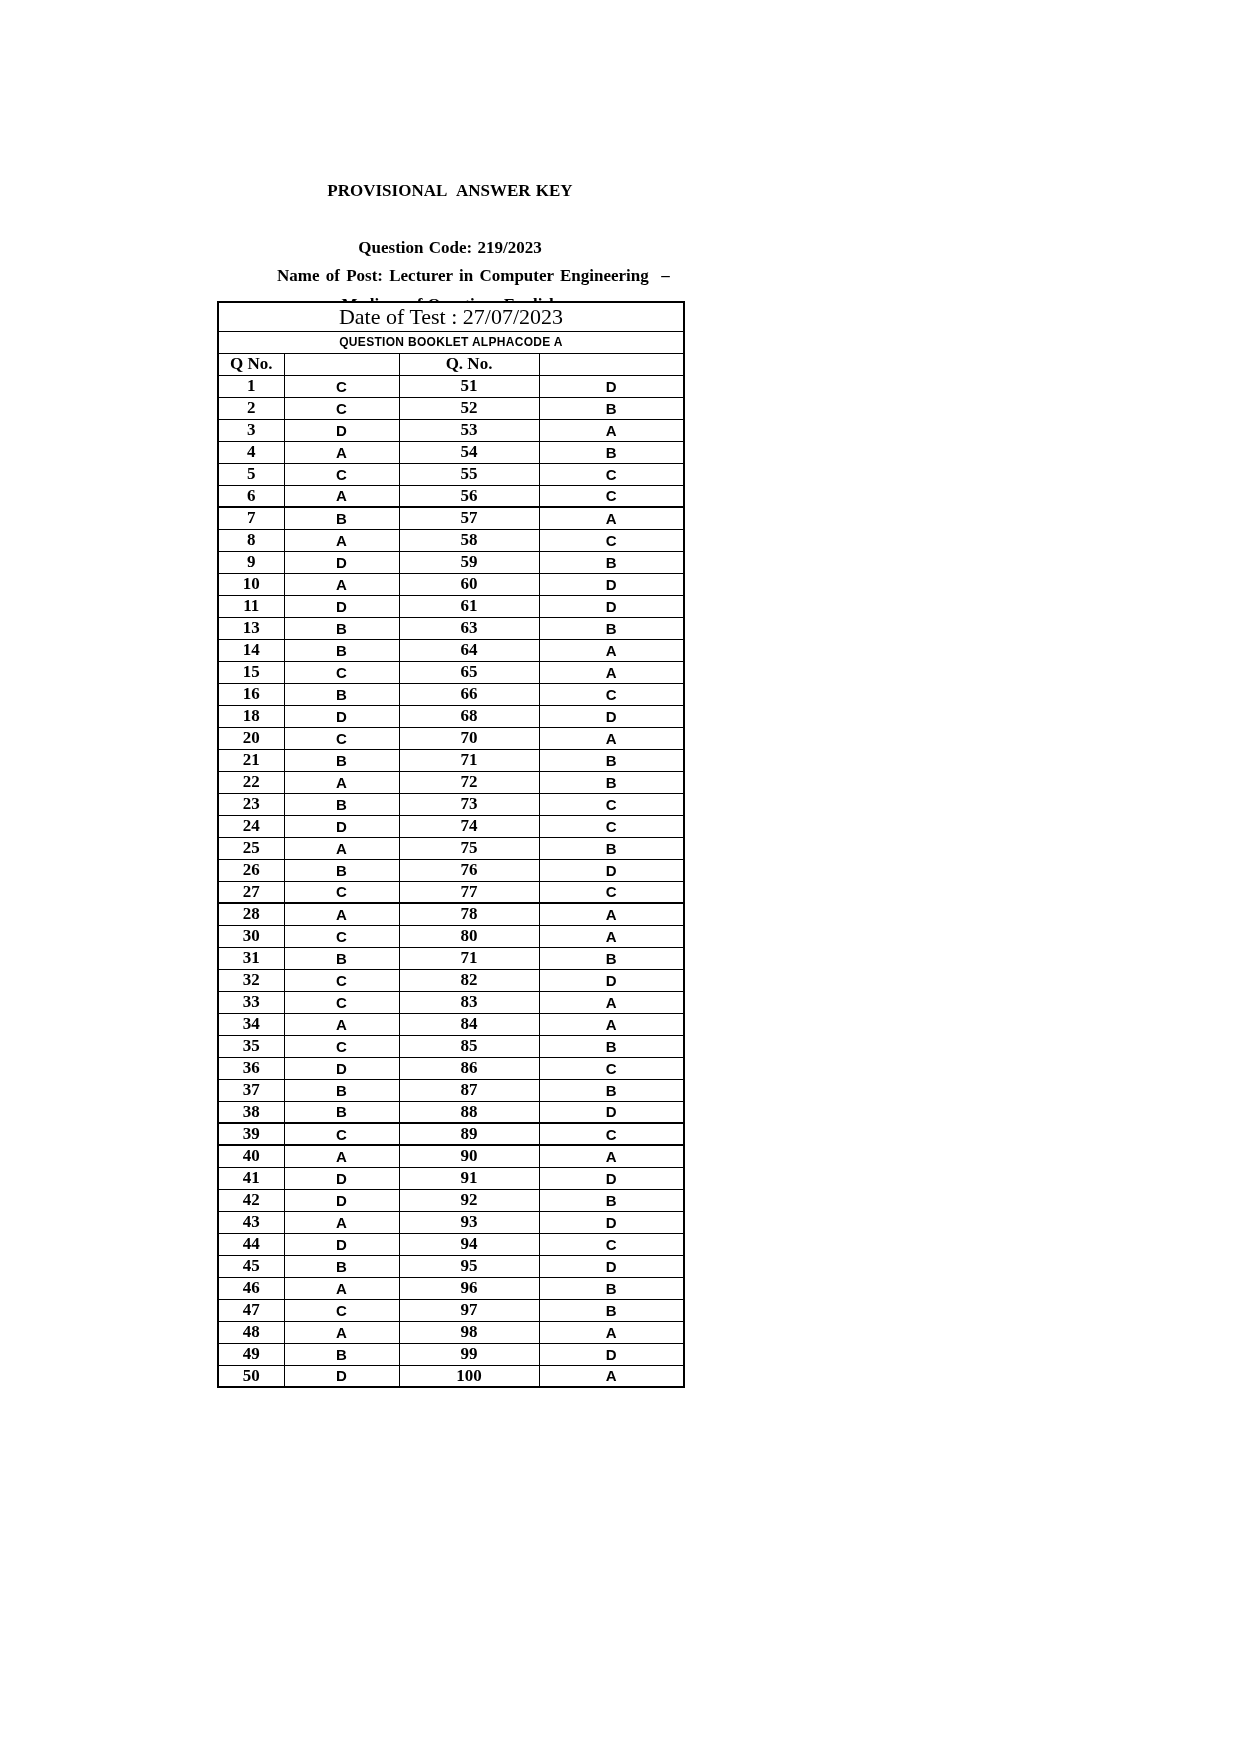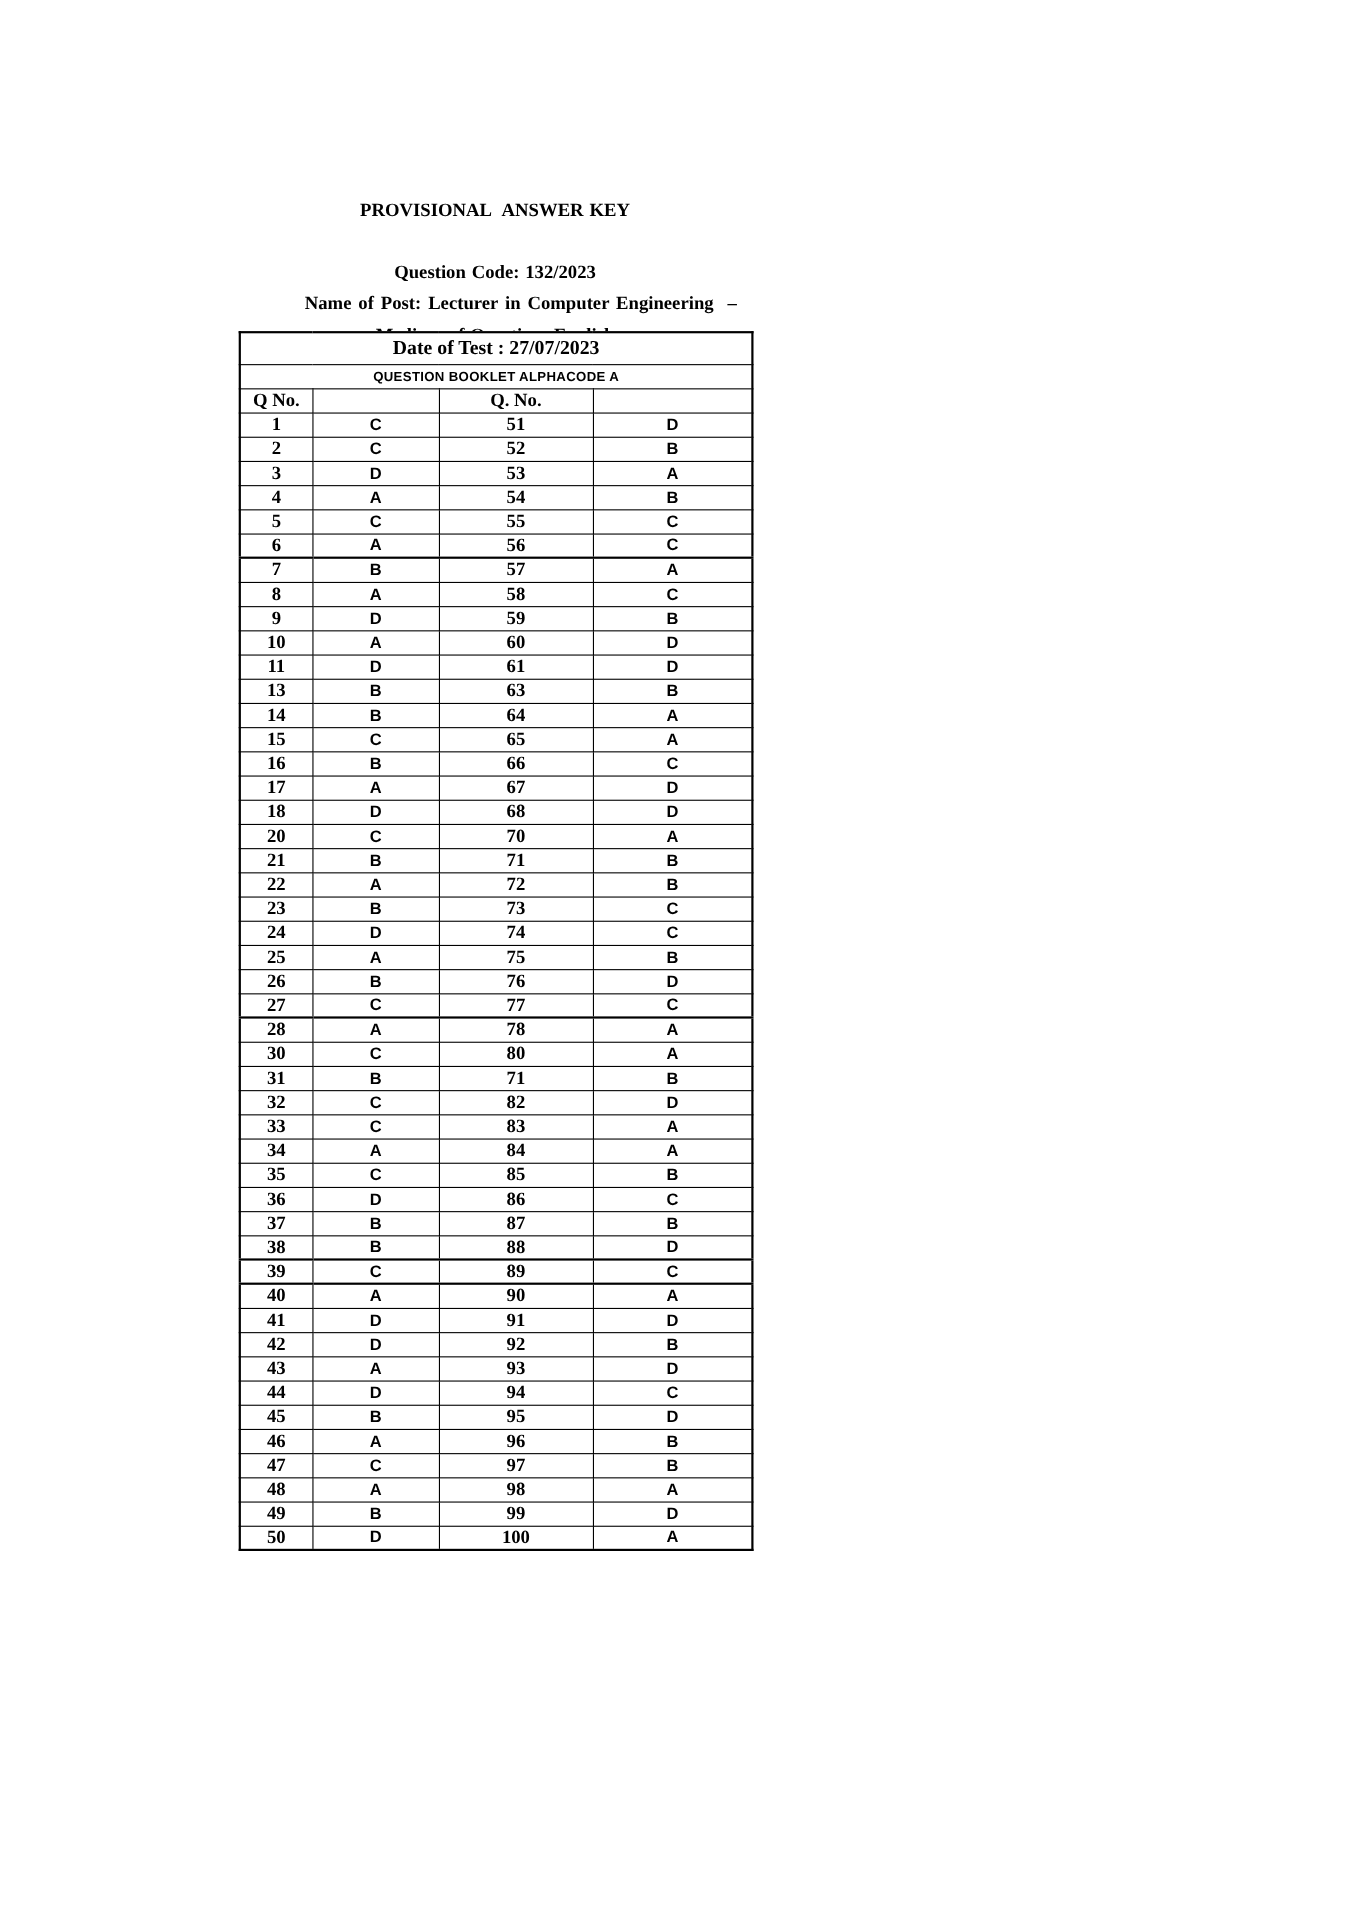--- a/index.html
+++ b/index.html
@@ -96,7 +96,7 @@
 
   <div class="title-block">
     <div>PROVISIONAL  ANSWER KEY</div>
-    <div>Question Code: 132/2023</div>
+    <div>Question Code: 219/2023</div>
     <div>Medium of Question- English</div>
   </div>
 

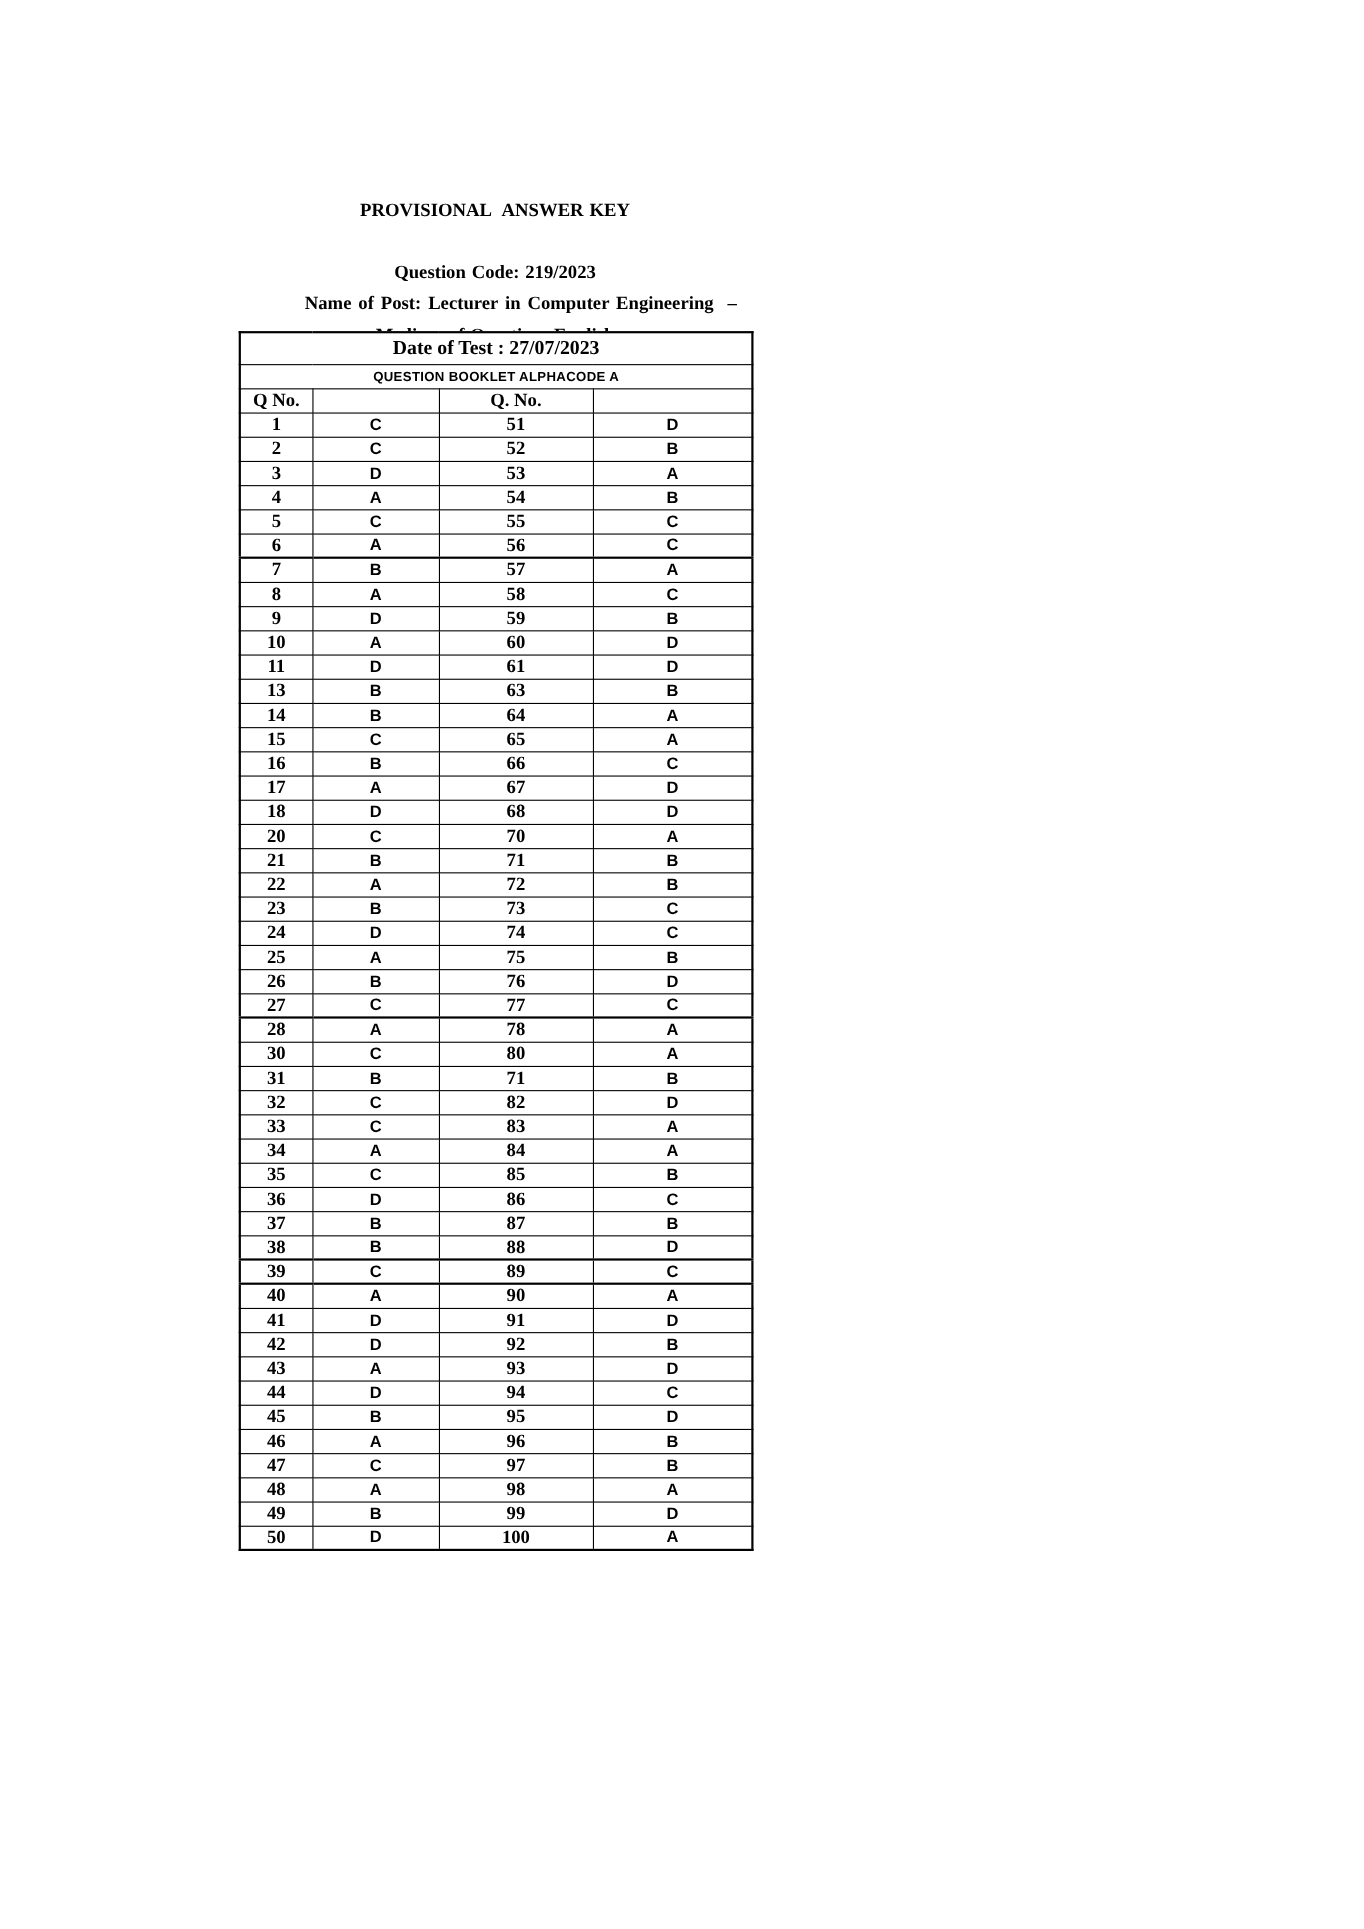--- a/index.html
+++ b/index.html
@@ -60,8 +60,8 @@
   .date-row td {
     height: 29px;
     font-family: "Liberation Serif", serif;
-    font-weight: bold;
-    font-size: 18px;
+    font-weight: normal;
+    font-size: 22px;
   }
   .booklet-row td {
     height: 22px;

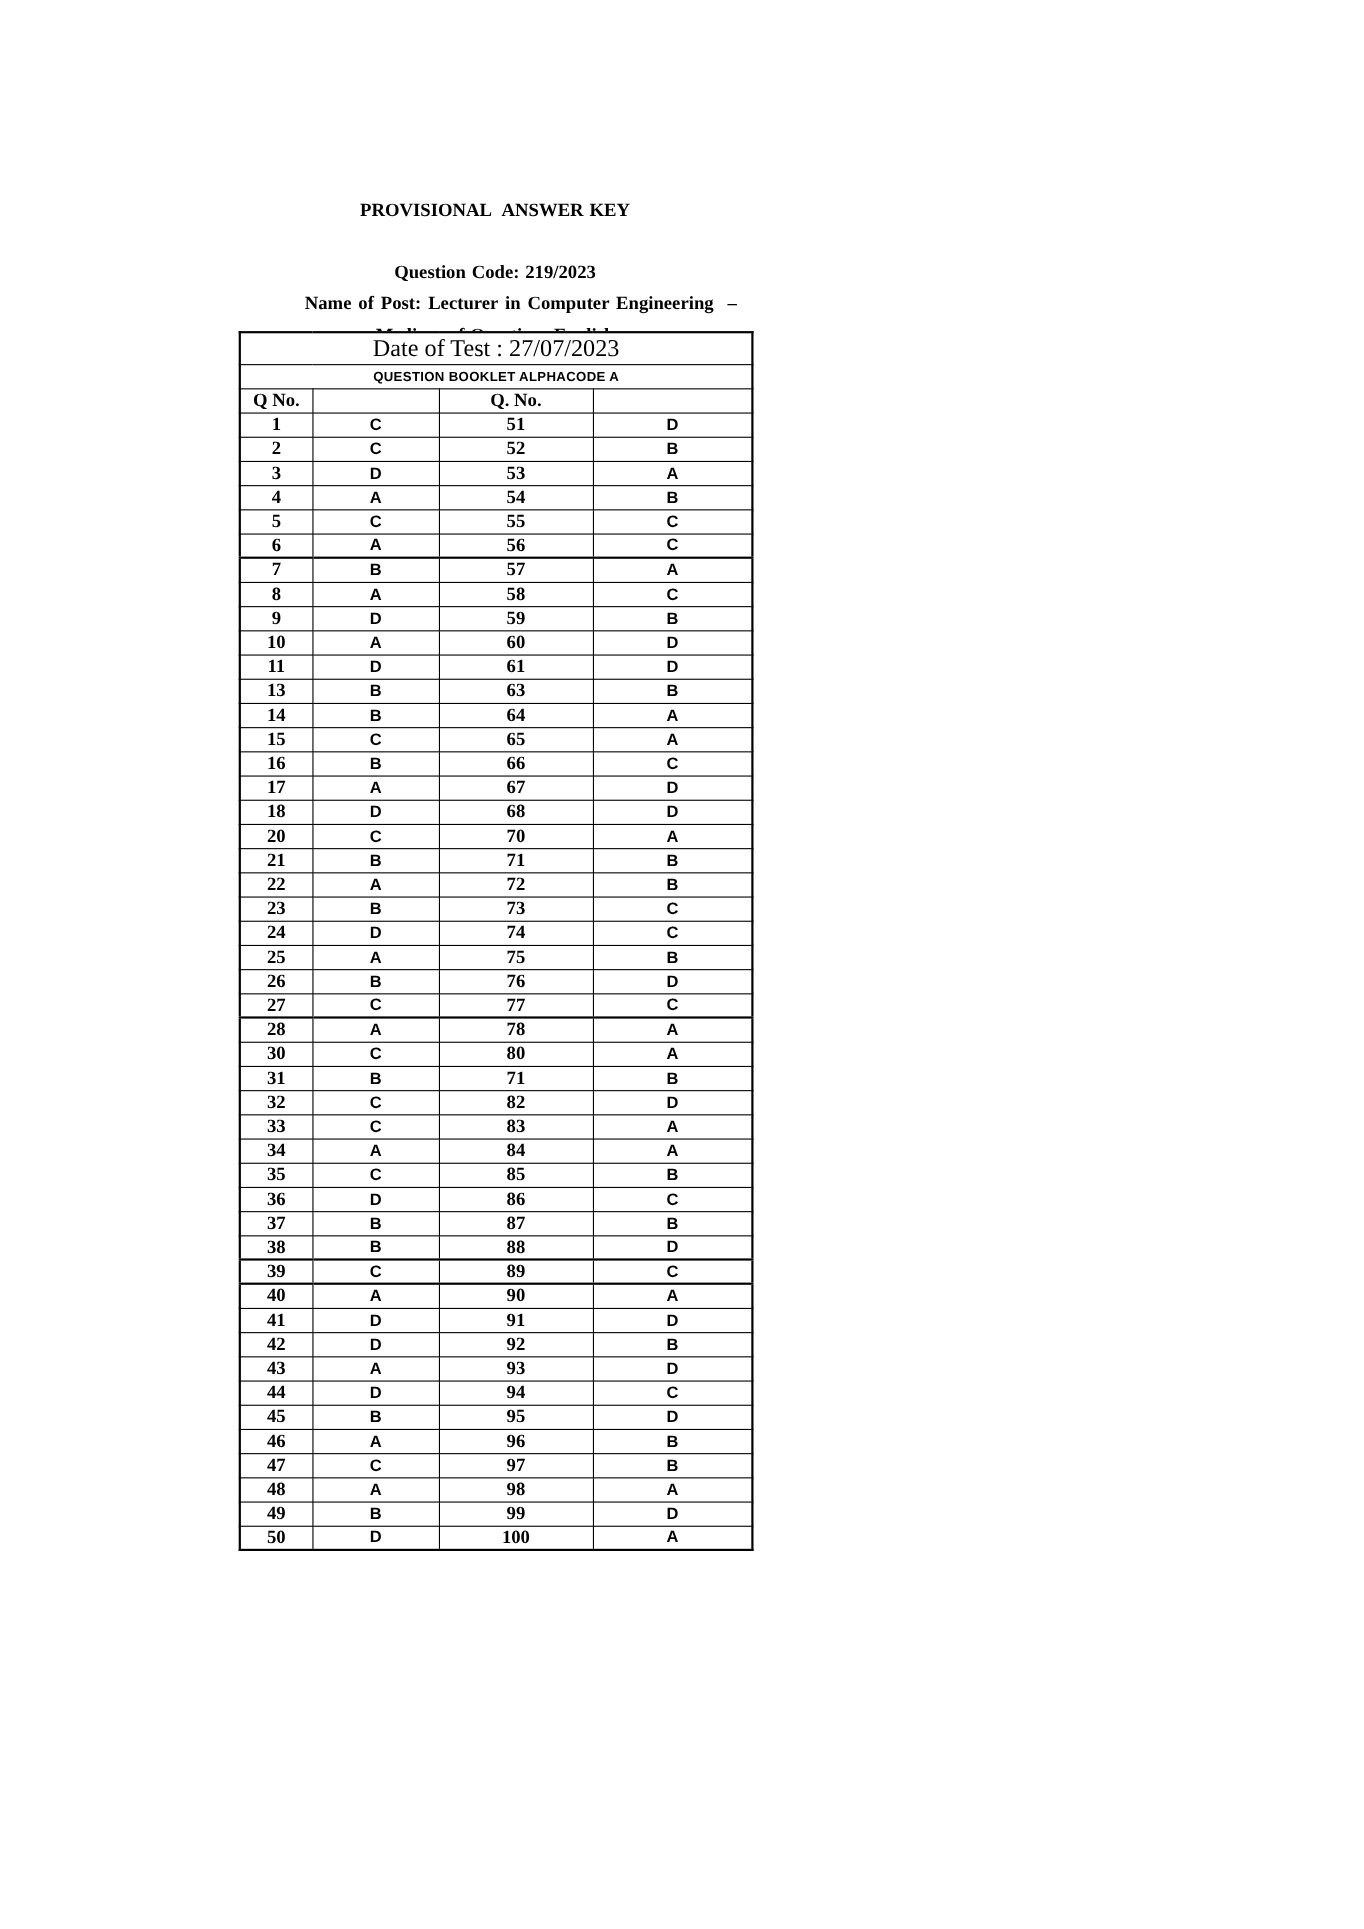--- a/index.html
+++ b/index.html
@@ -219,12 +219,6 @@
           <td class="c4">C</td>
         </tr>
         <tr>
-          <td class="c1">17</td>
-          <td class="c2">A</td>
-          <td class="c3">67</td>
-          <td class="c4">D</td>
-        </tr>
-        <tr>
           <td class="c1">18</td>
           <td class="c2">D</td>
           <td class="c3">68</td>

